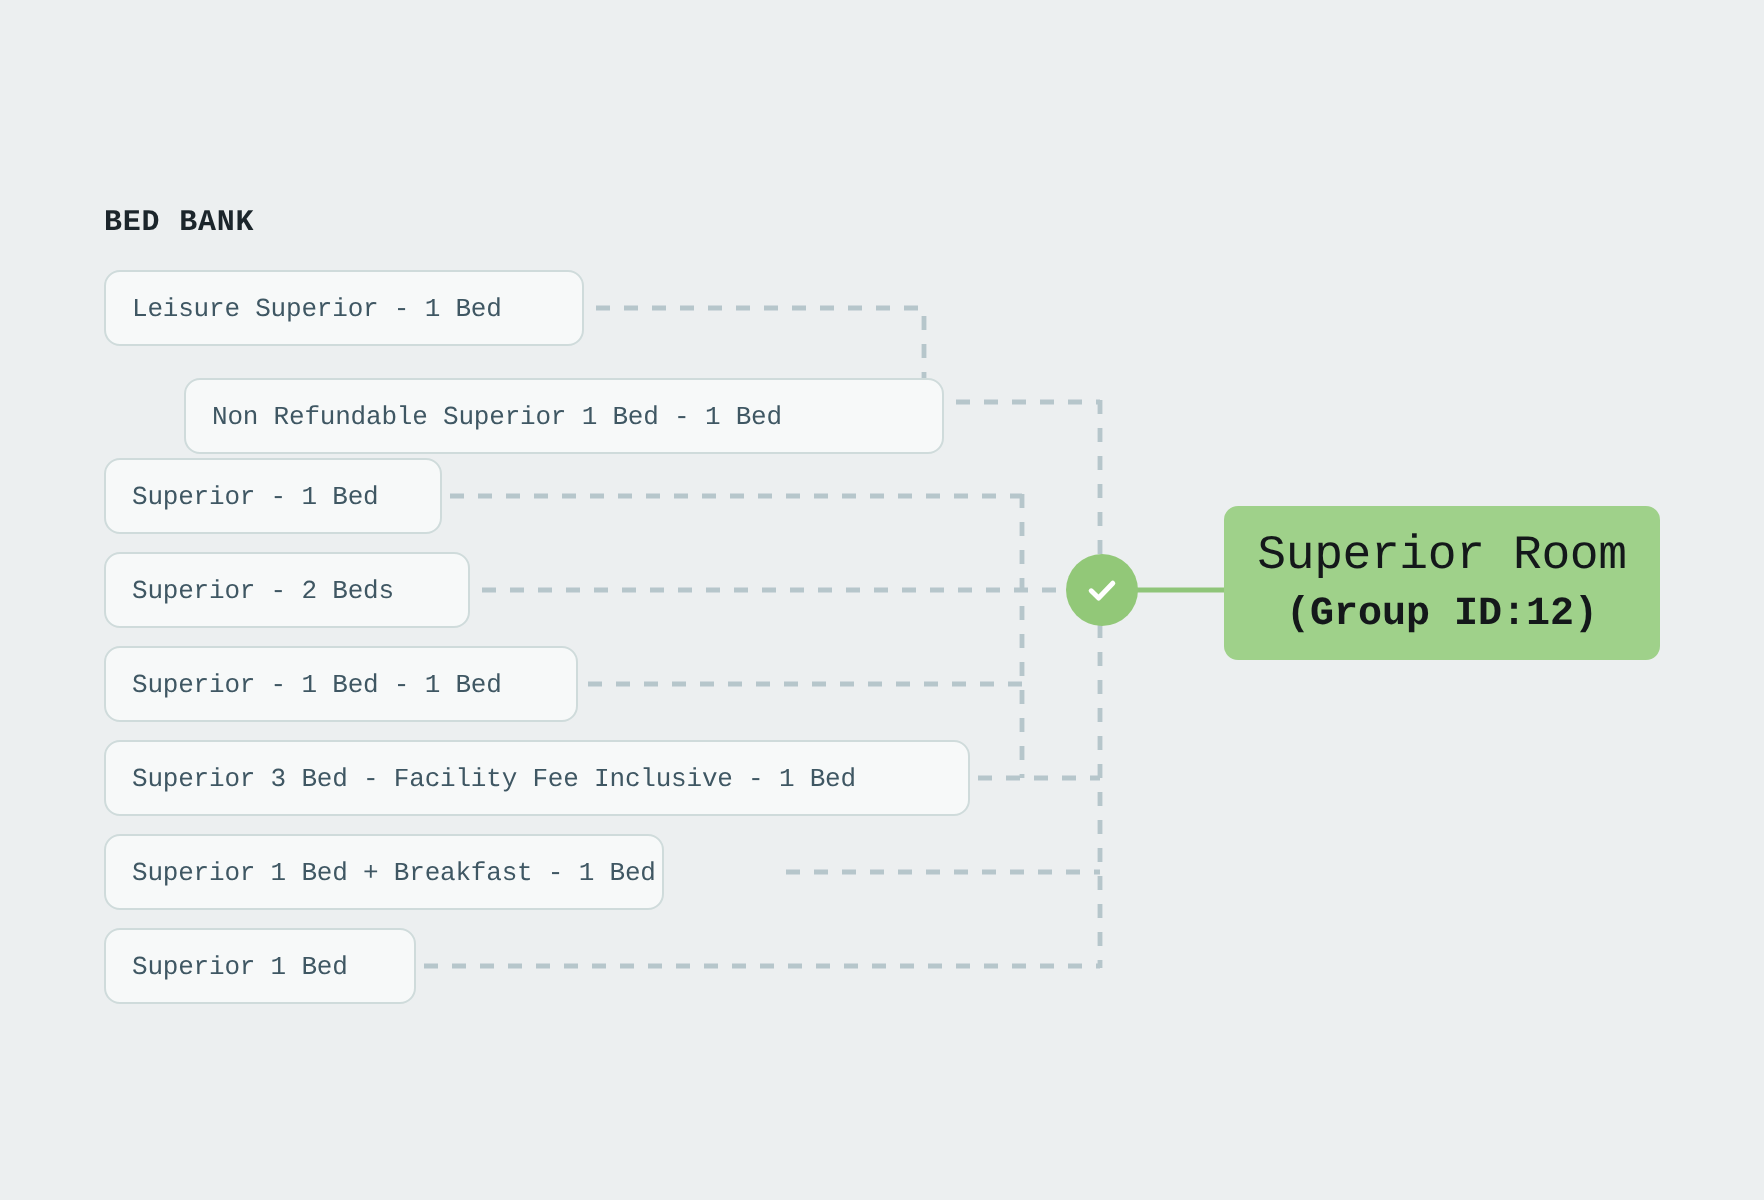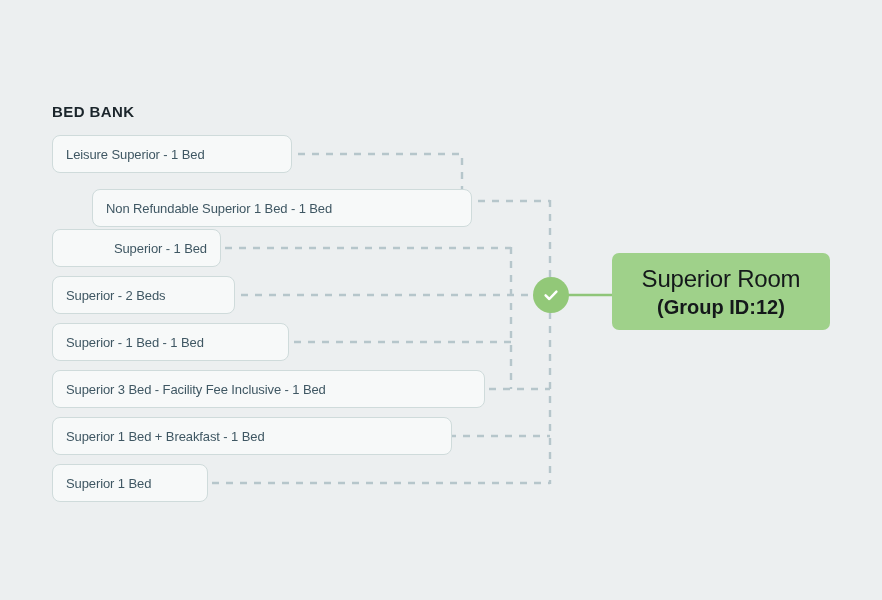--- a/index.html
+++ b/index.html
@@ -11,7 +11,7 @@
     overflow:hidden;
     position:relative;
   }
-  #canvas{position:absolute;inset:0;width:882px;height:600px;}
+  #canvas{position:absolute;inset:0;width:882px;height:600px;font-family:Liberation Mono, monospace;}
 
   
   #wires{position:absolute;left:0;top:0;width:882px;height:600px;z-index:1;}

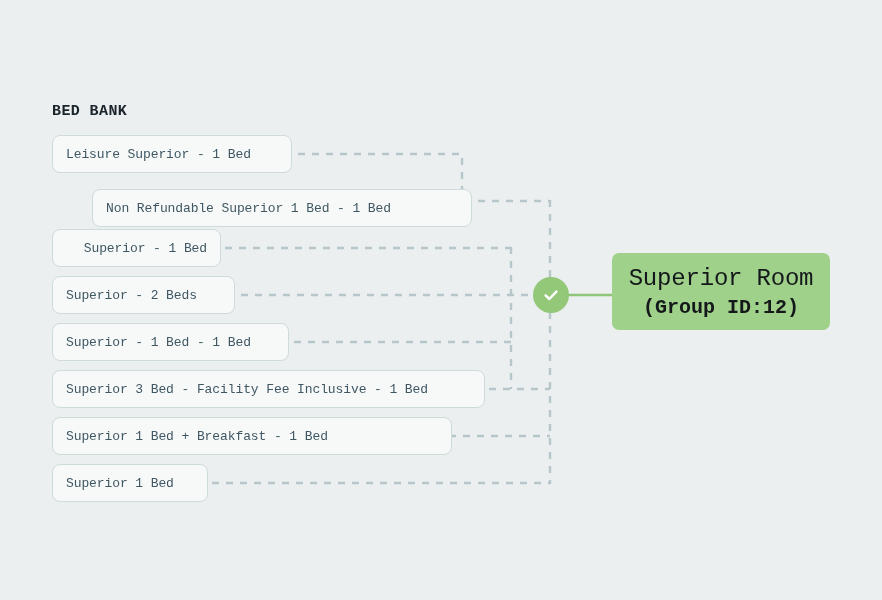--- a/index.html
+++ b/index.html
@@ -130,7 +130,7 @@
     <div class="pill" style="top:54px;width:380px;margin-left:40px;">
       <span>Non Refundable Superior 1 Bed - 1 Bed</span>
     </div>
-    <div class="pill" style="top:94px;width:169px;justify-content:flex-end;">
+    <div class="pill" style="top:94px;width:169px;">
       <span>Superior - 1 Bed</span>
     </div>
     <div class="pill" style="top:141px;width:183px;">

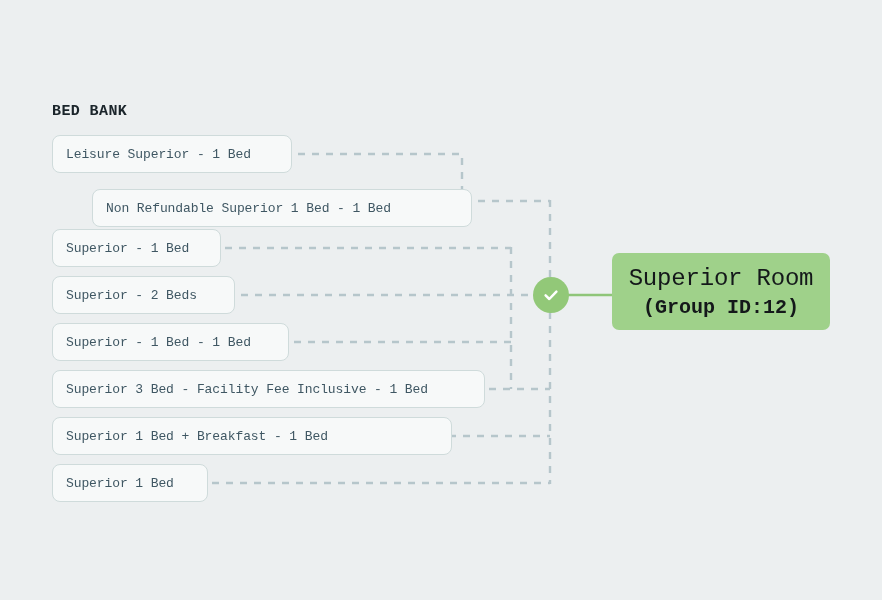--- a/index.html
+++ b/index.html
@@ -142,7 +142,7 @@
     <div class="pill" style="top:235px;width:433px;">
       <span>Superior 3 Bed - Facility Fee Inclusive - 1 Bed</span>
     </div>
-    <div class="pill" style="top:282px;width:400px;">
+    <div class="pill" style="top:282px;width:280px;">
       <span>Superior 1 Bed + Breakfast - 1 Bed</span>
     </div>
     <div class="pill" style="top:329px;width:156px;">

